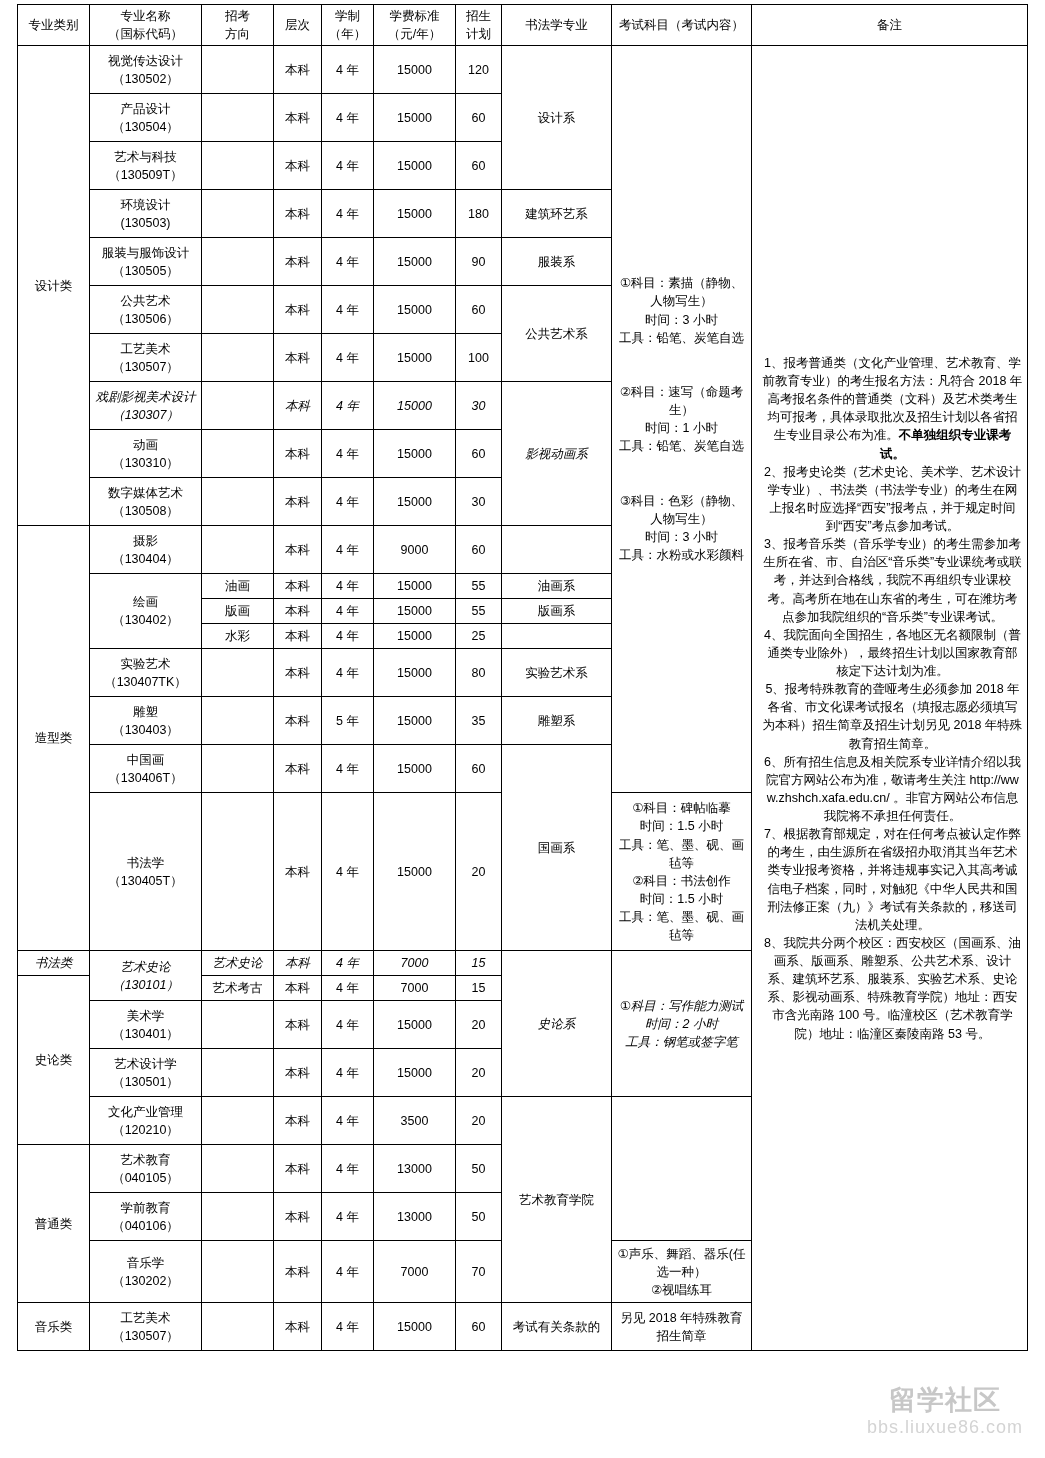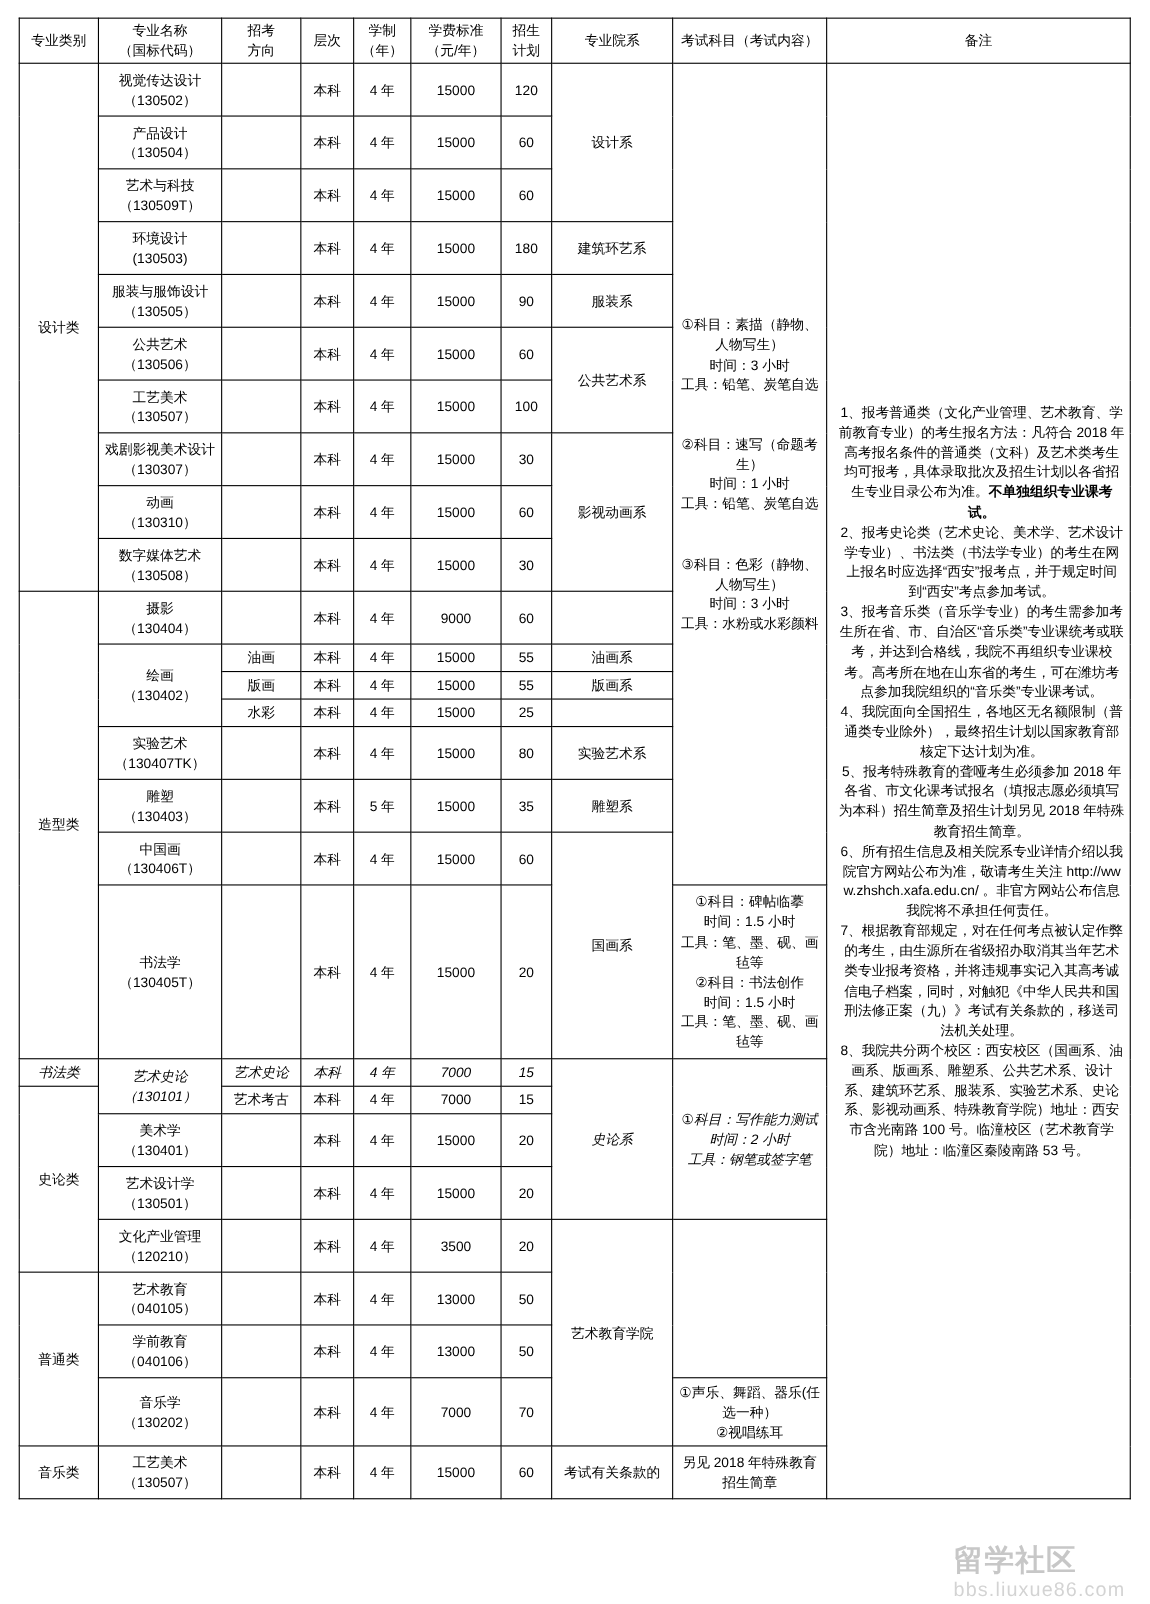--- a/index.html
+++ b/index.html
@@ -13,7 +13,7 @@
     width:1045px;
     min-height:1458px;
     position:relative;
-    padding:16px 0 0 0;
+    padding:4px 0 0 0;
     box-sizing:border-box;
     border-radius:12px;
   }

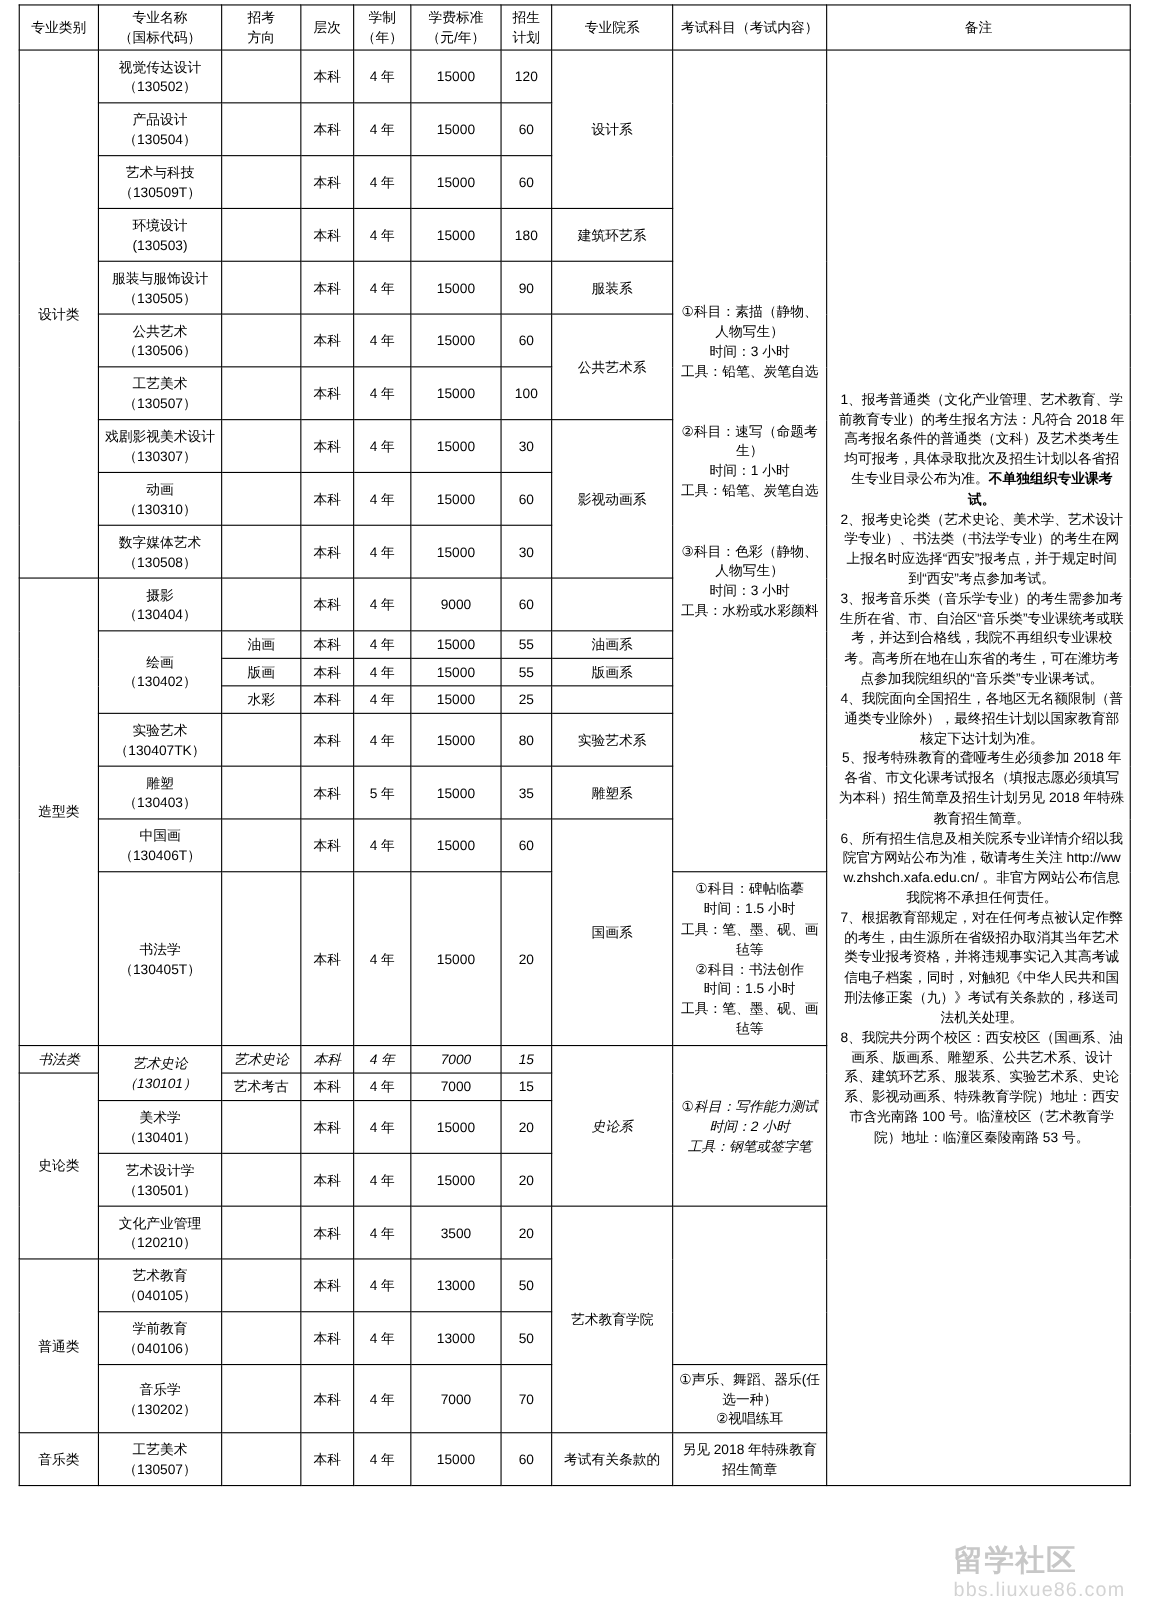--- a/index.html
+++ b/index.html
@@ -99,7 +99,7 @@
           <td>学制<br>（年）</td>
           <td>学费标准<br>（元/年）</td>
           <td>招生<br>计划</td>
-          <td>专业院系</td>
+          <td>书法学专业</td>
           <td>考试科目（考试内容）</td>
           <td>备注</td>
         </tr>

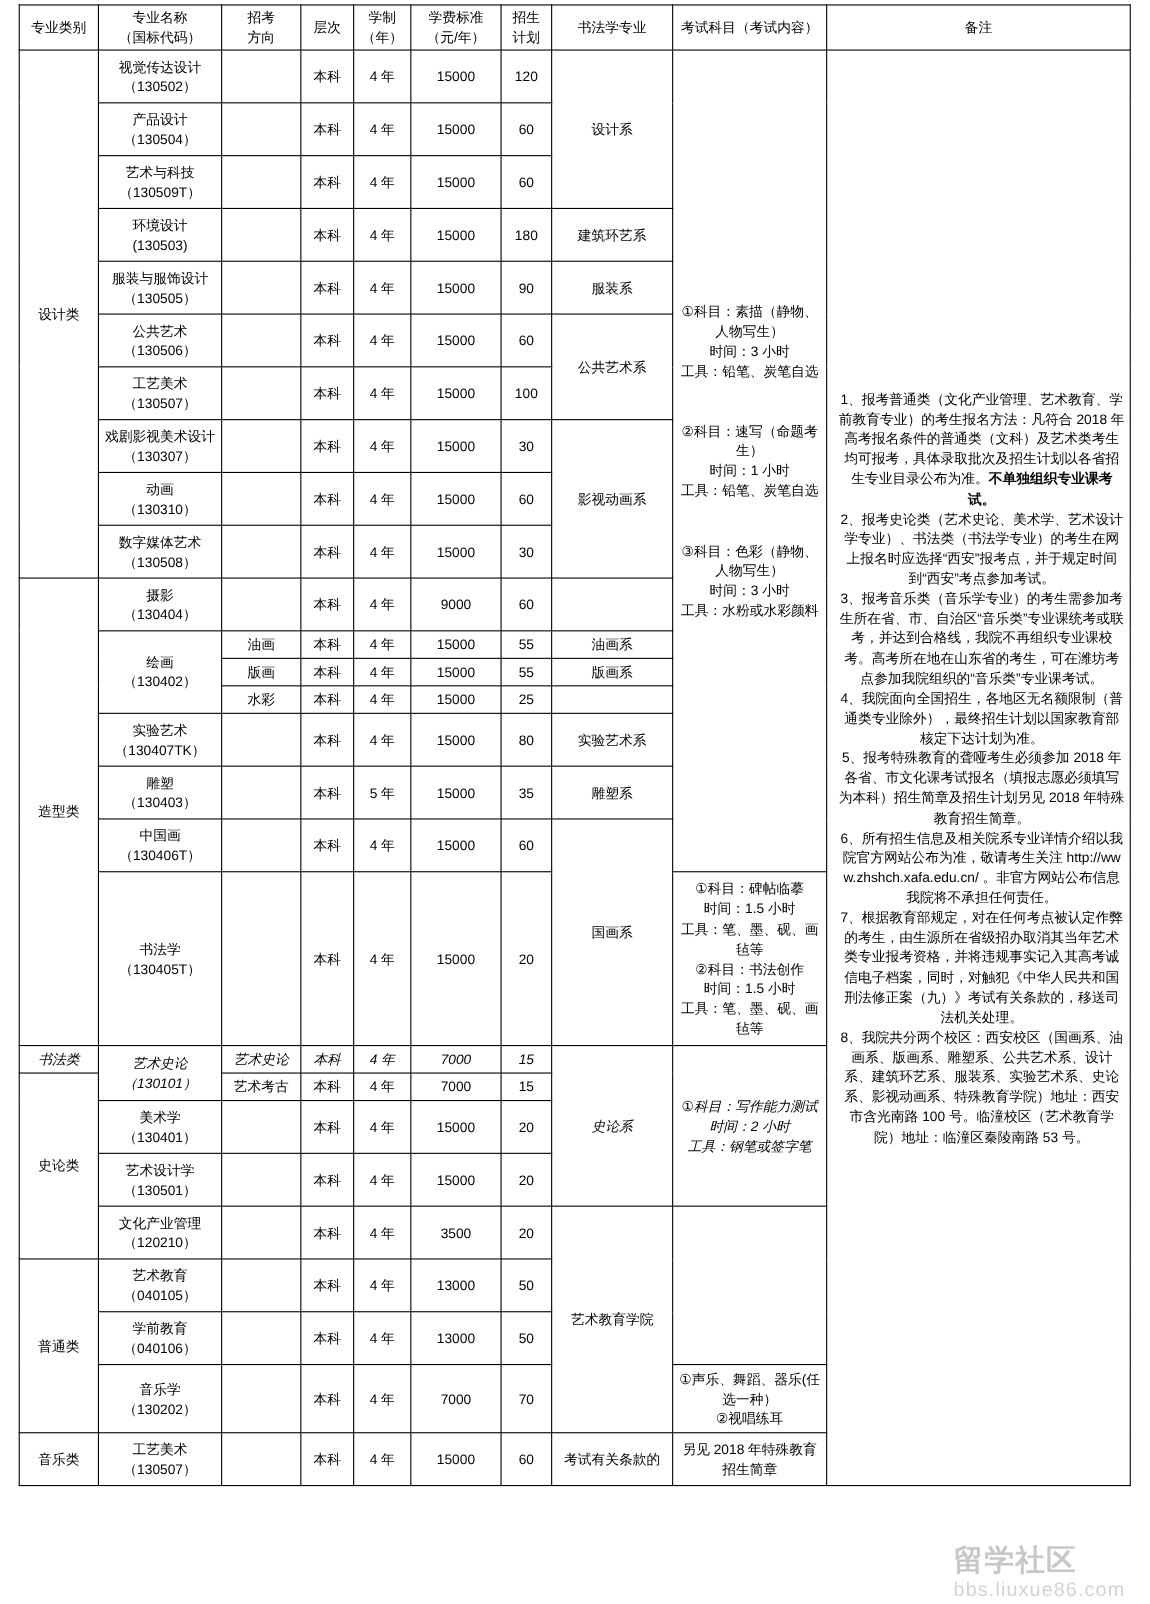--- a/index.html
+++ b/index.html
@@ -177,7 +177,7 @@
           <td>15000</td>
           <td>100</td>
         </tr>
-        <tr style="height: 48px;">
+        <tr style="height: 48px; font-style: italic;">
           <td class="namecell">戏剧影视美术设计<br>（130307）</td>
           <td></td>
           <td>本科</td>

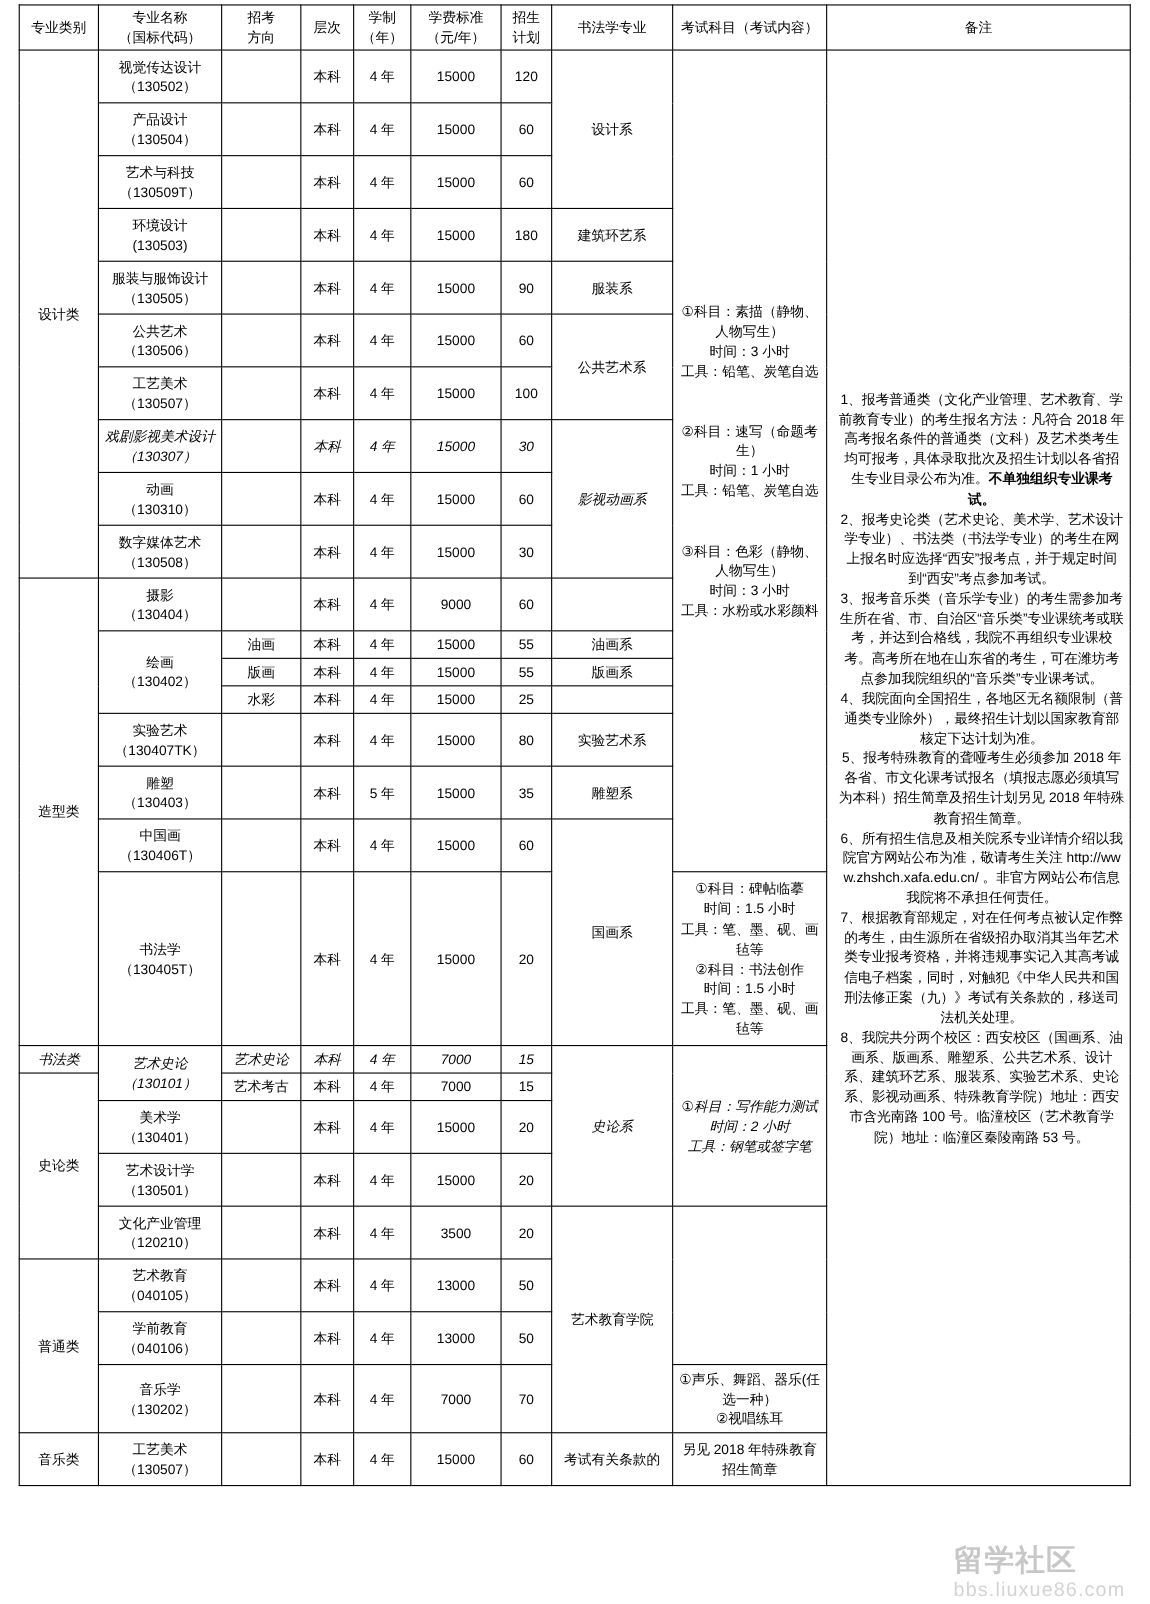--- a/index.html
+++ b/index.html
@@ -54,7 +54,8 @@
   .wm{
     position:absolute;
     right:22px;
-    bottom:2px;
+    bottom:20px;
+    text-align:center;
     opacity:.55;
     pointer-events:none;
   }

